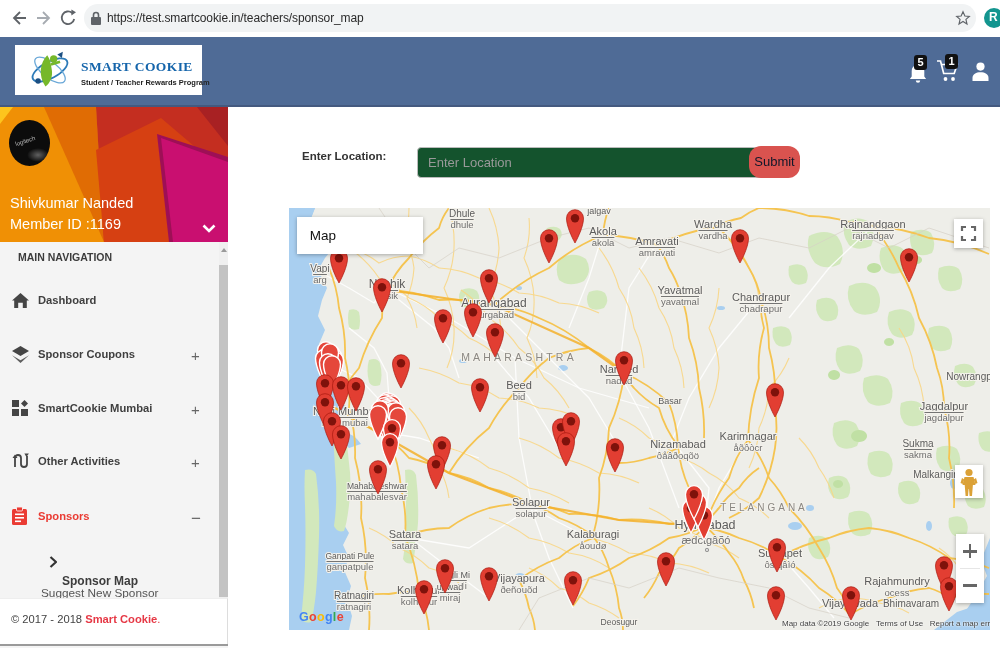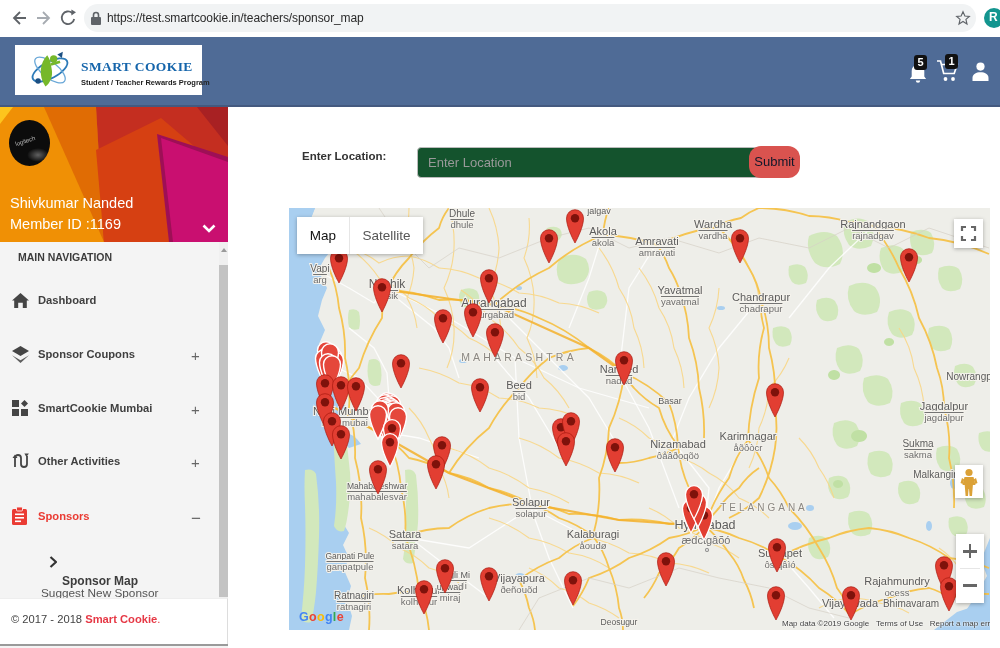--- a/index.html
+++ b/index.html
@@ -504,7 +504,6 @@
       </svg>
       <div style="position:absolute;left:8px;top:9px;width:126px;height:37px;background:#fff;box-shadow:0 1px 4px rgba(0,0,0,0.3);"></div>
 <div style="position:absolute;left:8px;top:9px;width:52px;height:37px;font-size:13.5px;color:#111;text-align:center;line-height:37px;">Map</div>
-<div style="position:absolute;left:60px;top:9px;width:74px;height:37px;font-size:13.5px;color:#565656;text-align:center;line-height:37px;border-left:1px solid #e6e6e6;">Satellite</div>
 <div style="position:absolute;left:665px;top:11px;width:29px;height:29px;background:#fff;box-shadow:0 1px 4px rgba(0,0,0,0.3);">
 <svg width="29" height="29" viewBox="0 0 29 29">
           <path d="M8 12 v-4 h4 M17 8 h4 v4 M21 17 v4 h-4 M12 21 h-4 v-4" stroke="#666" stroke-width="2.2" fill="none"></path>

